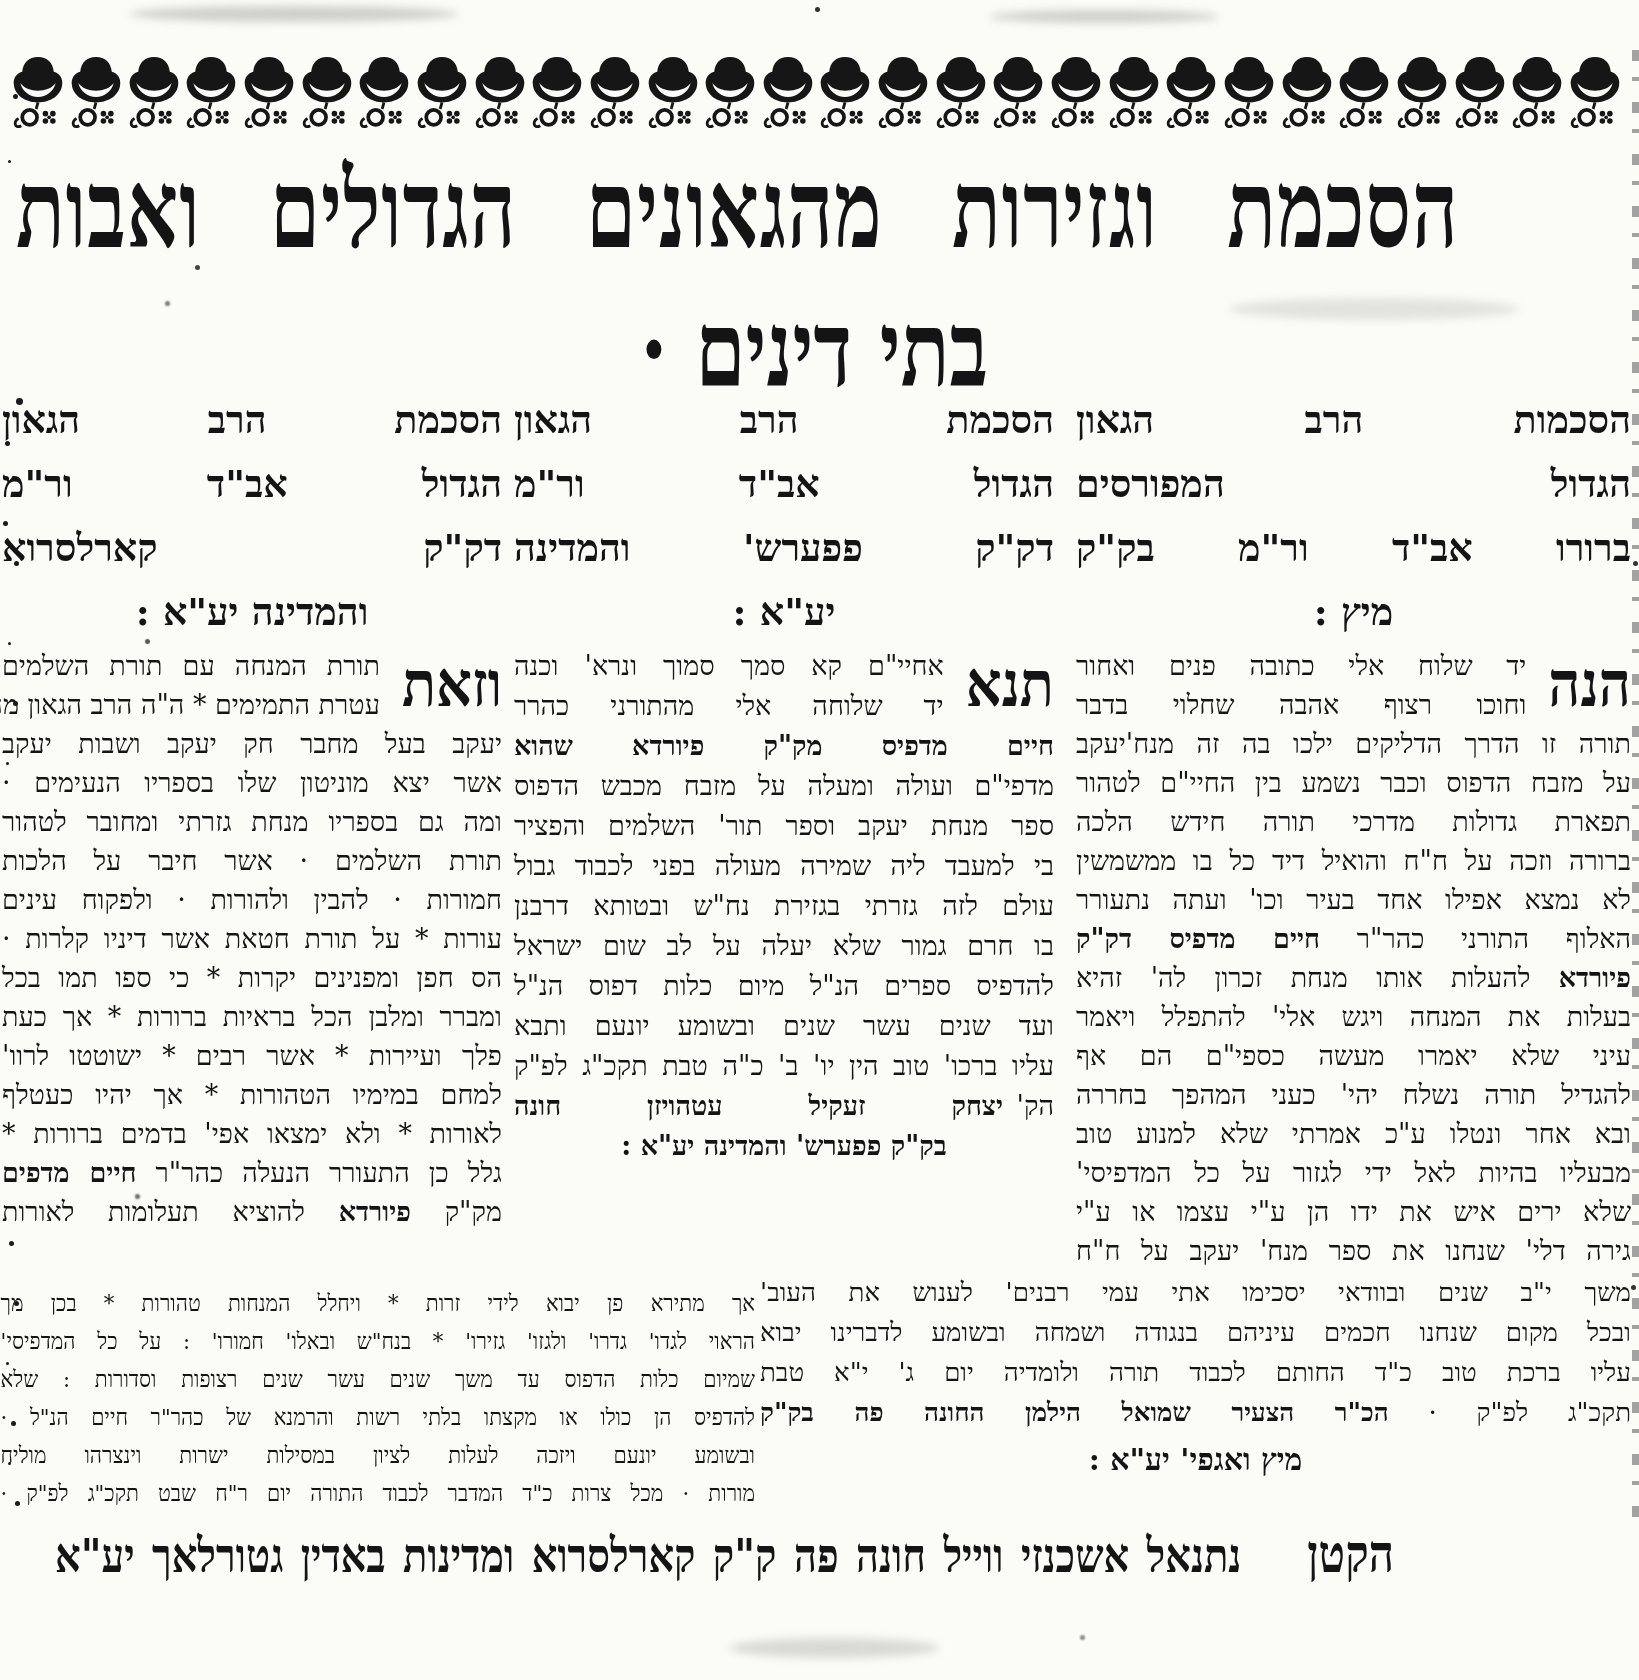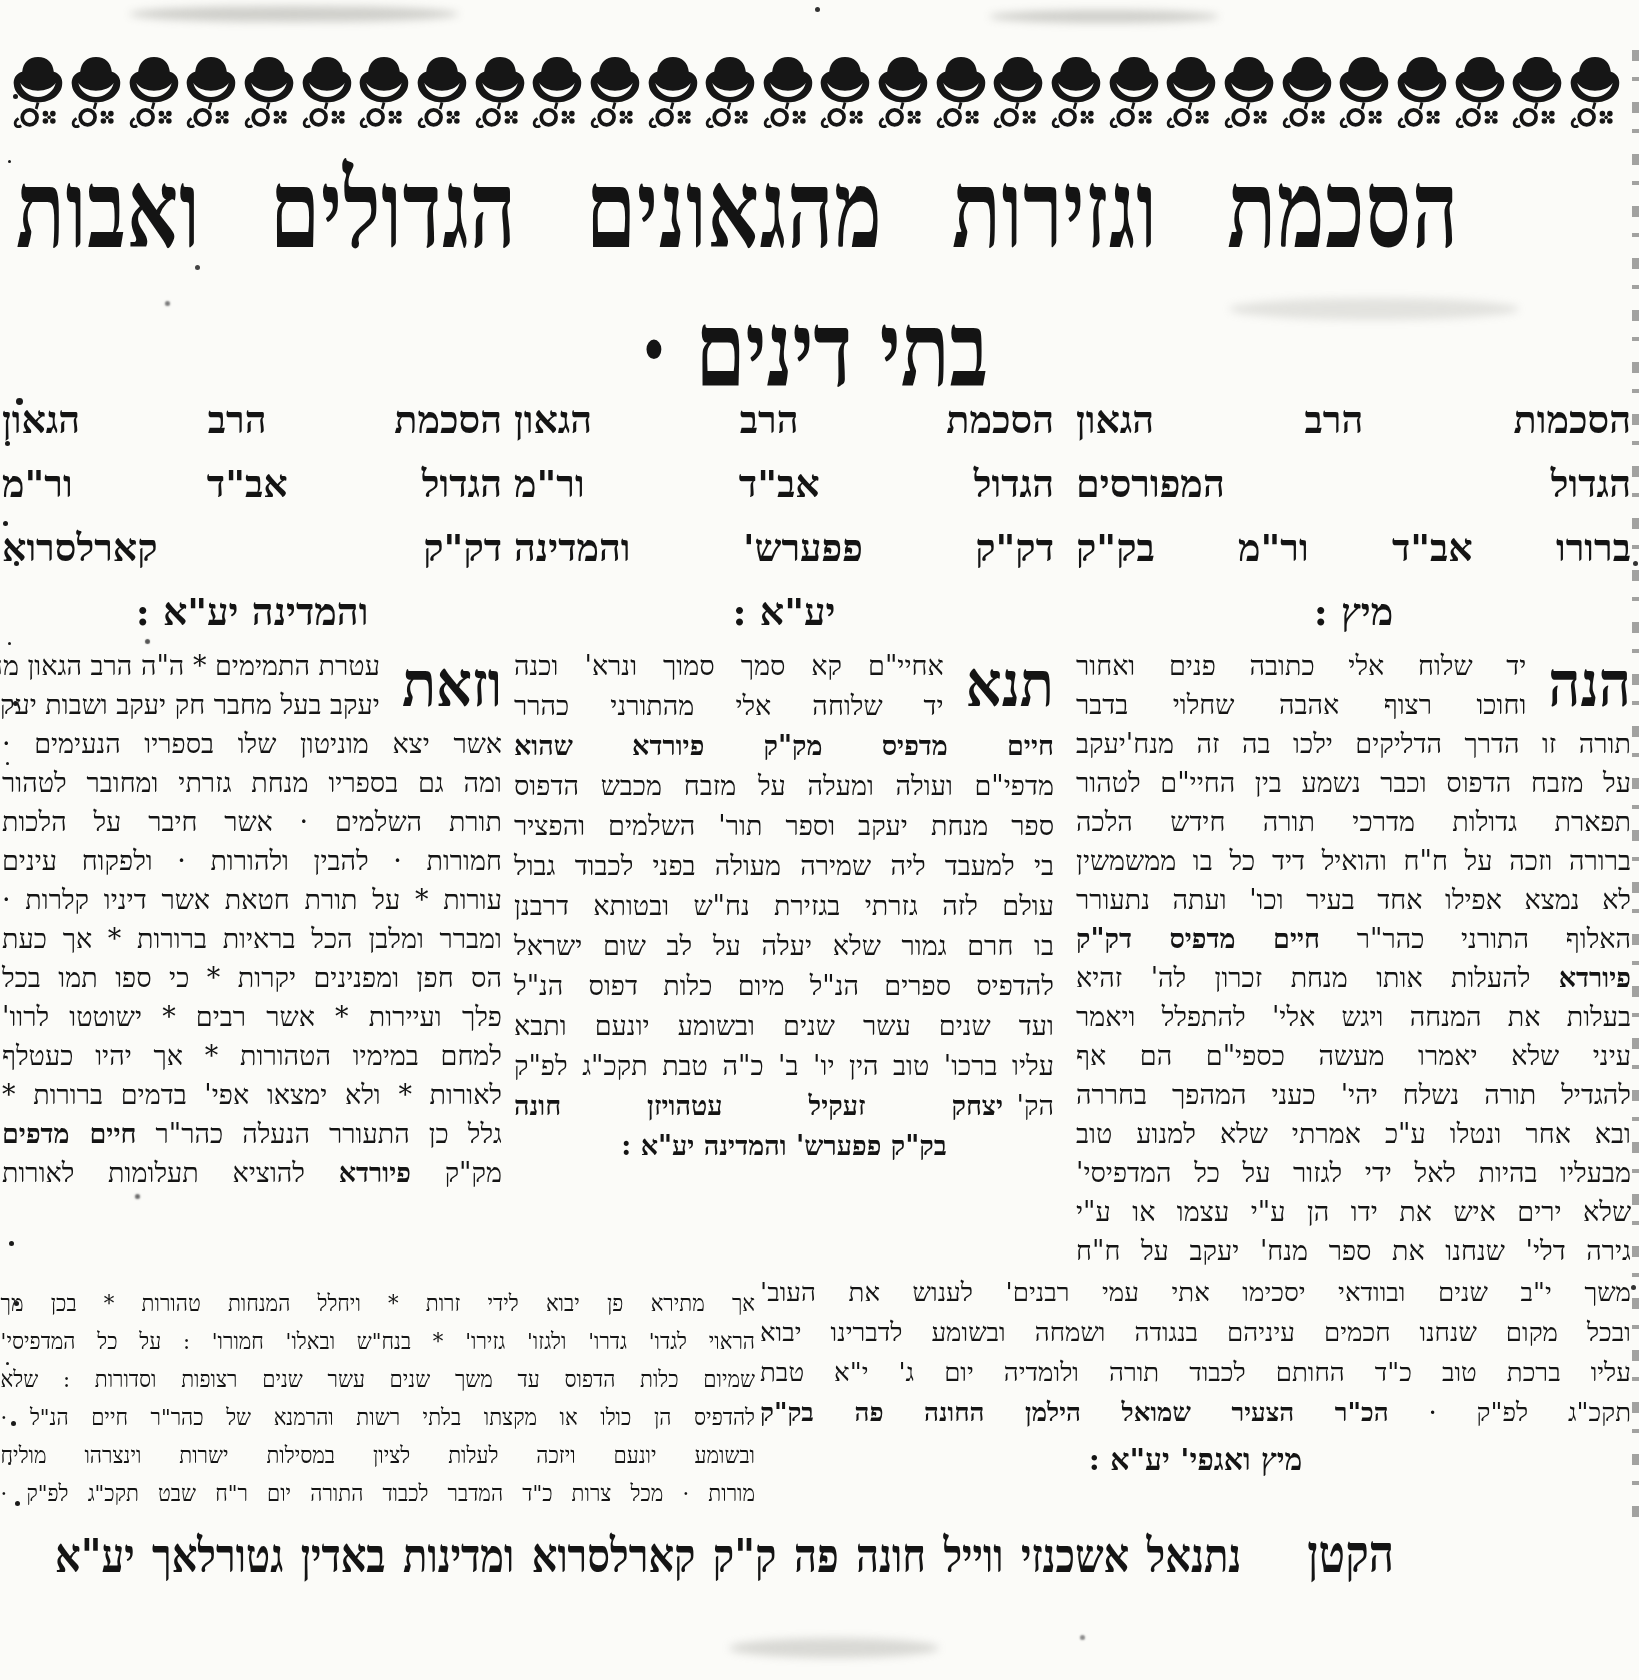--- a/index.html
+++ b/index.html
@@ -484,6 +484,7 @@
   <div class="body">
     <span class="initial">וזאת</span>
     <div>
+        <div class="tline">תורת המנחה עם תורת השלמים</div>
         <div class="tline">עטרת התמימים * ה"ה הרב הגאון מהור"ר</div>
         <div class="tline">יעקב בעל מחבר חק יעקב ושבות יעקב</div>
         <div class="tline">אשר יצא מוניטון שלו בספריו הנעימים ·</div>

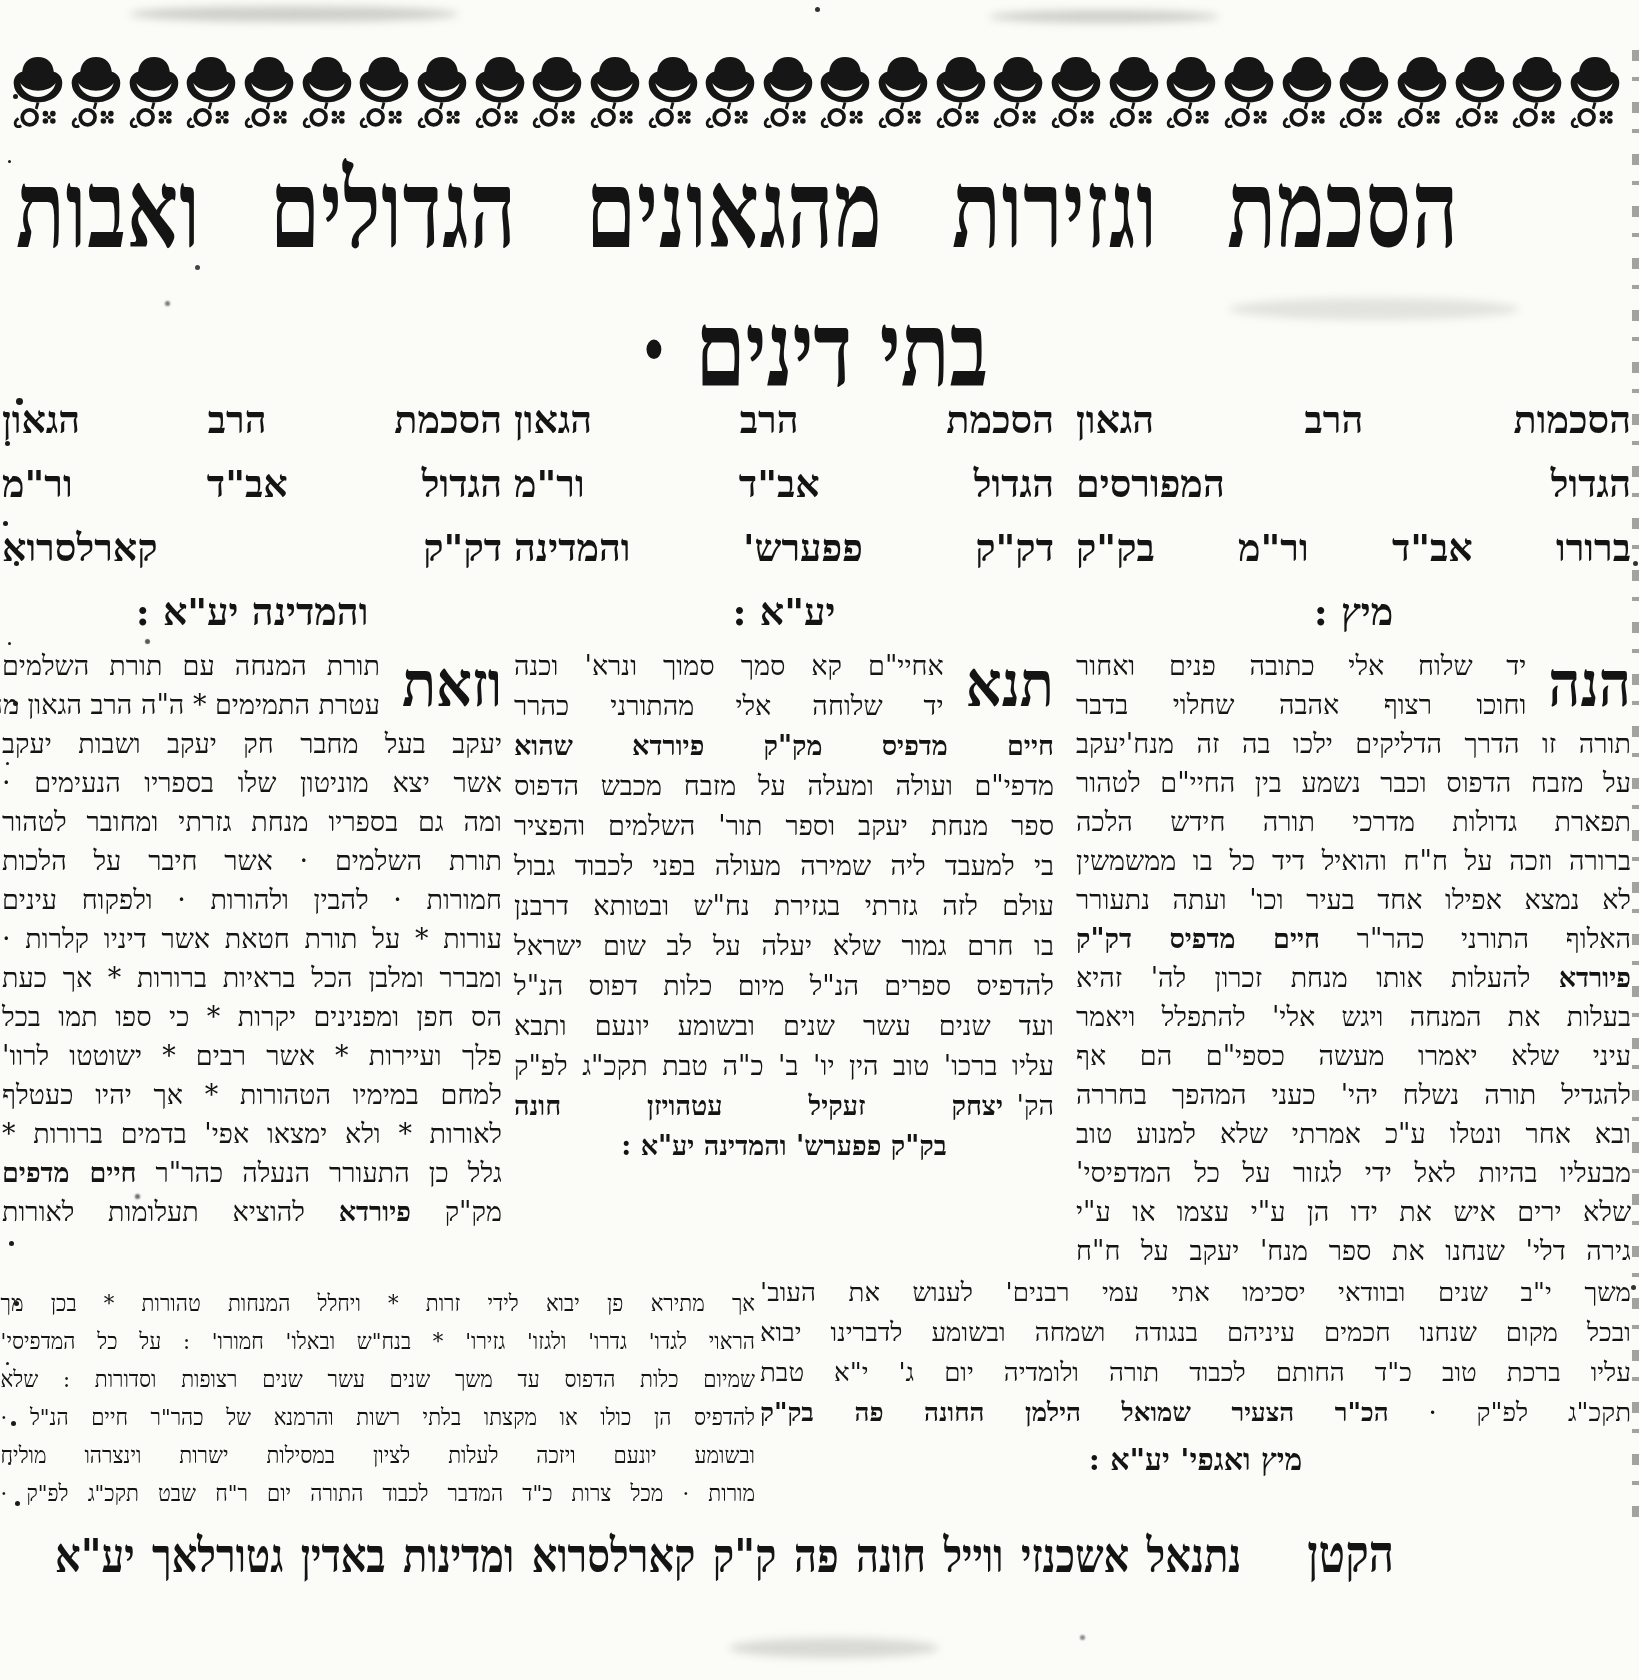--- a/index.html
+++ b/index.html
@@ -492,8 +492,8 @@
         <div class="tline">תורת השלמים · אשר חיבר על הלכות</div>
         <div class="tline">חמורות · להבין ולהורות · ולפקוח עינים</div>
         <div class="tline">עורות * על תורת חטאת אשר דיניו קלרות ·</div>
+        <div class="tline">הס חפן ומפנינים יקרות * כי ספו תמו בכל</div>
         <div class="tline">ומברר ומלבן הכל בראיות ברורות * אך כעת</div>
-        <div class="tline">הס חפן ומפנינים יקרות * כי ספו תמו בכל</div>
         <div class="tline">פלך ועיירות * אשר רבים * ישוטטו לרוו'</div>
         <div class="tline">למחם במימיו הטהורות * אך יהיו כעטלף</div>
         <div class="tline">לאורות * ולא ימצאו אפי' בדמים ברורות *</div>

